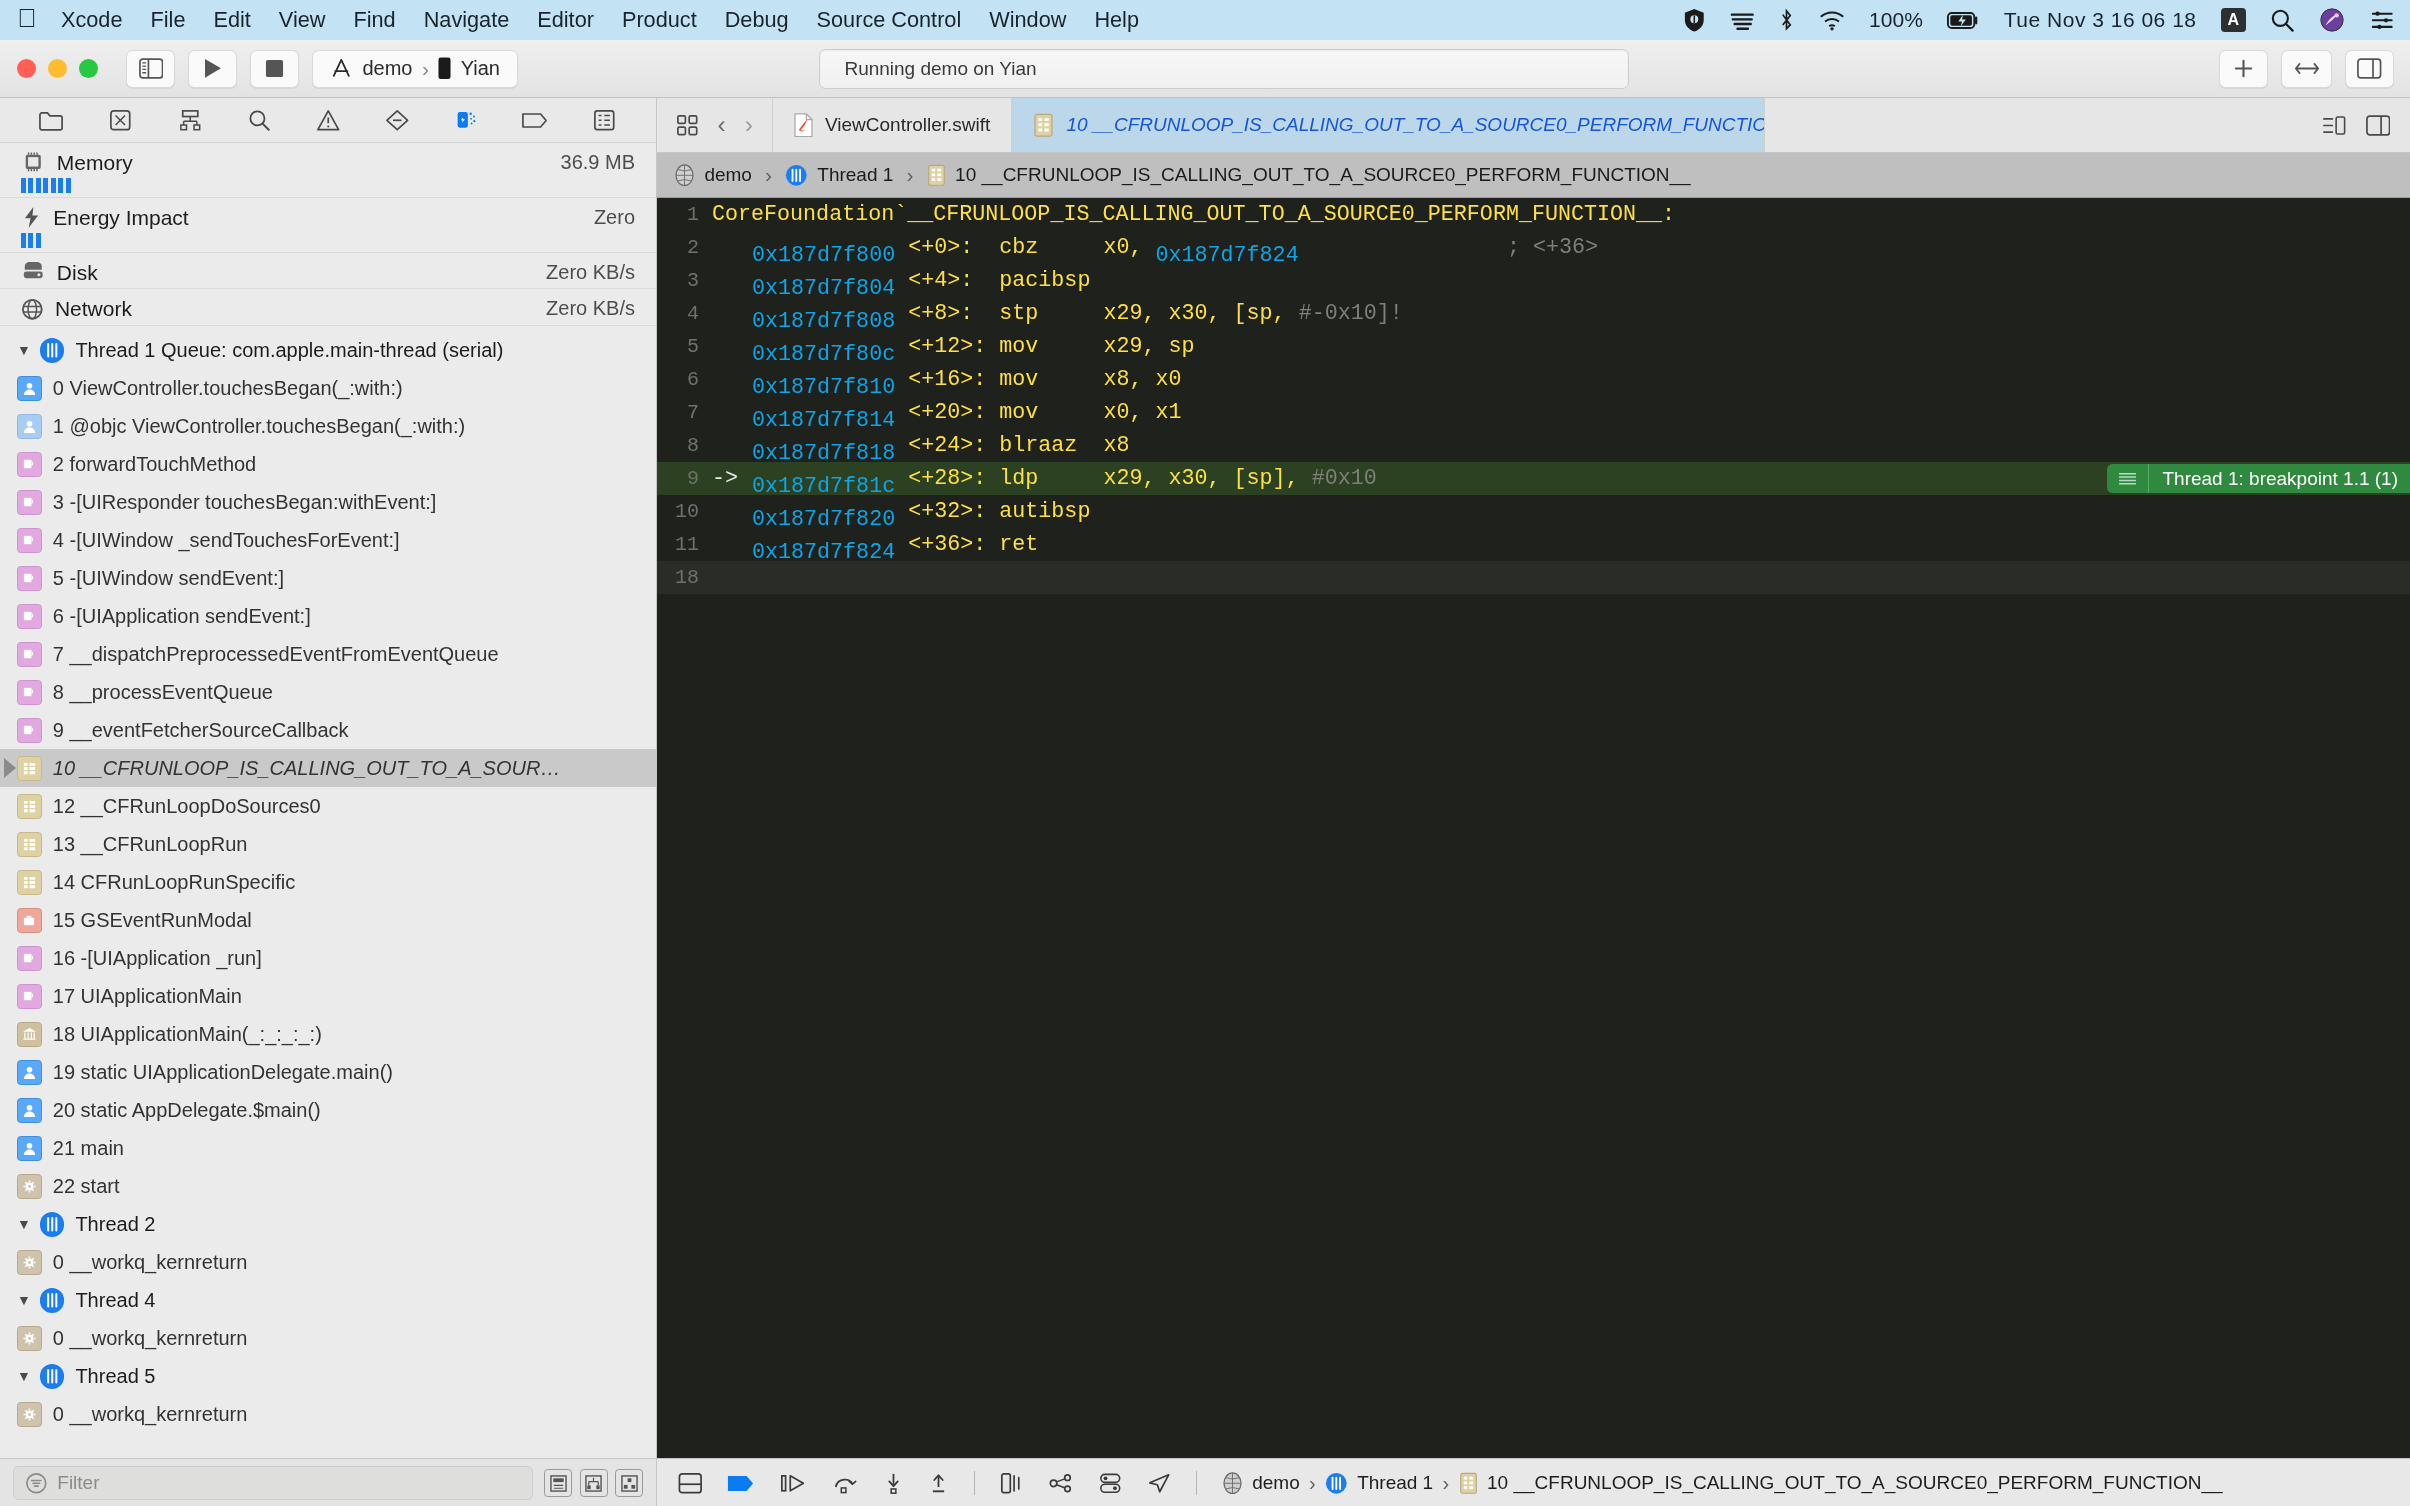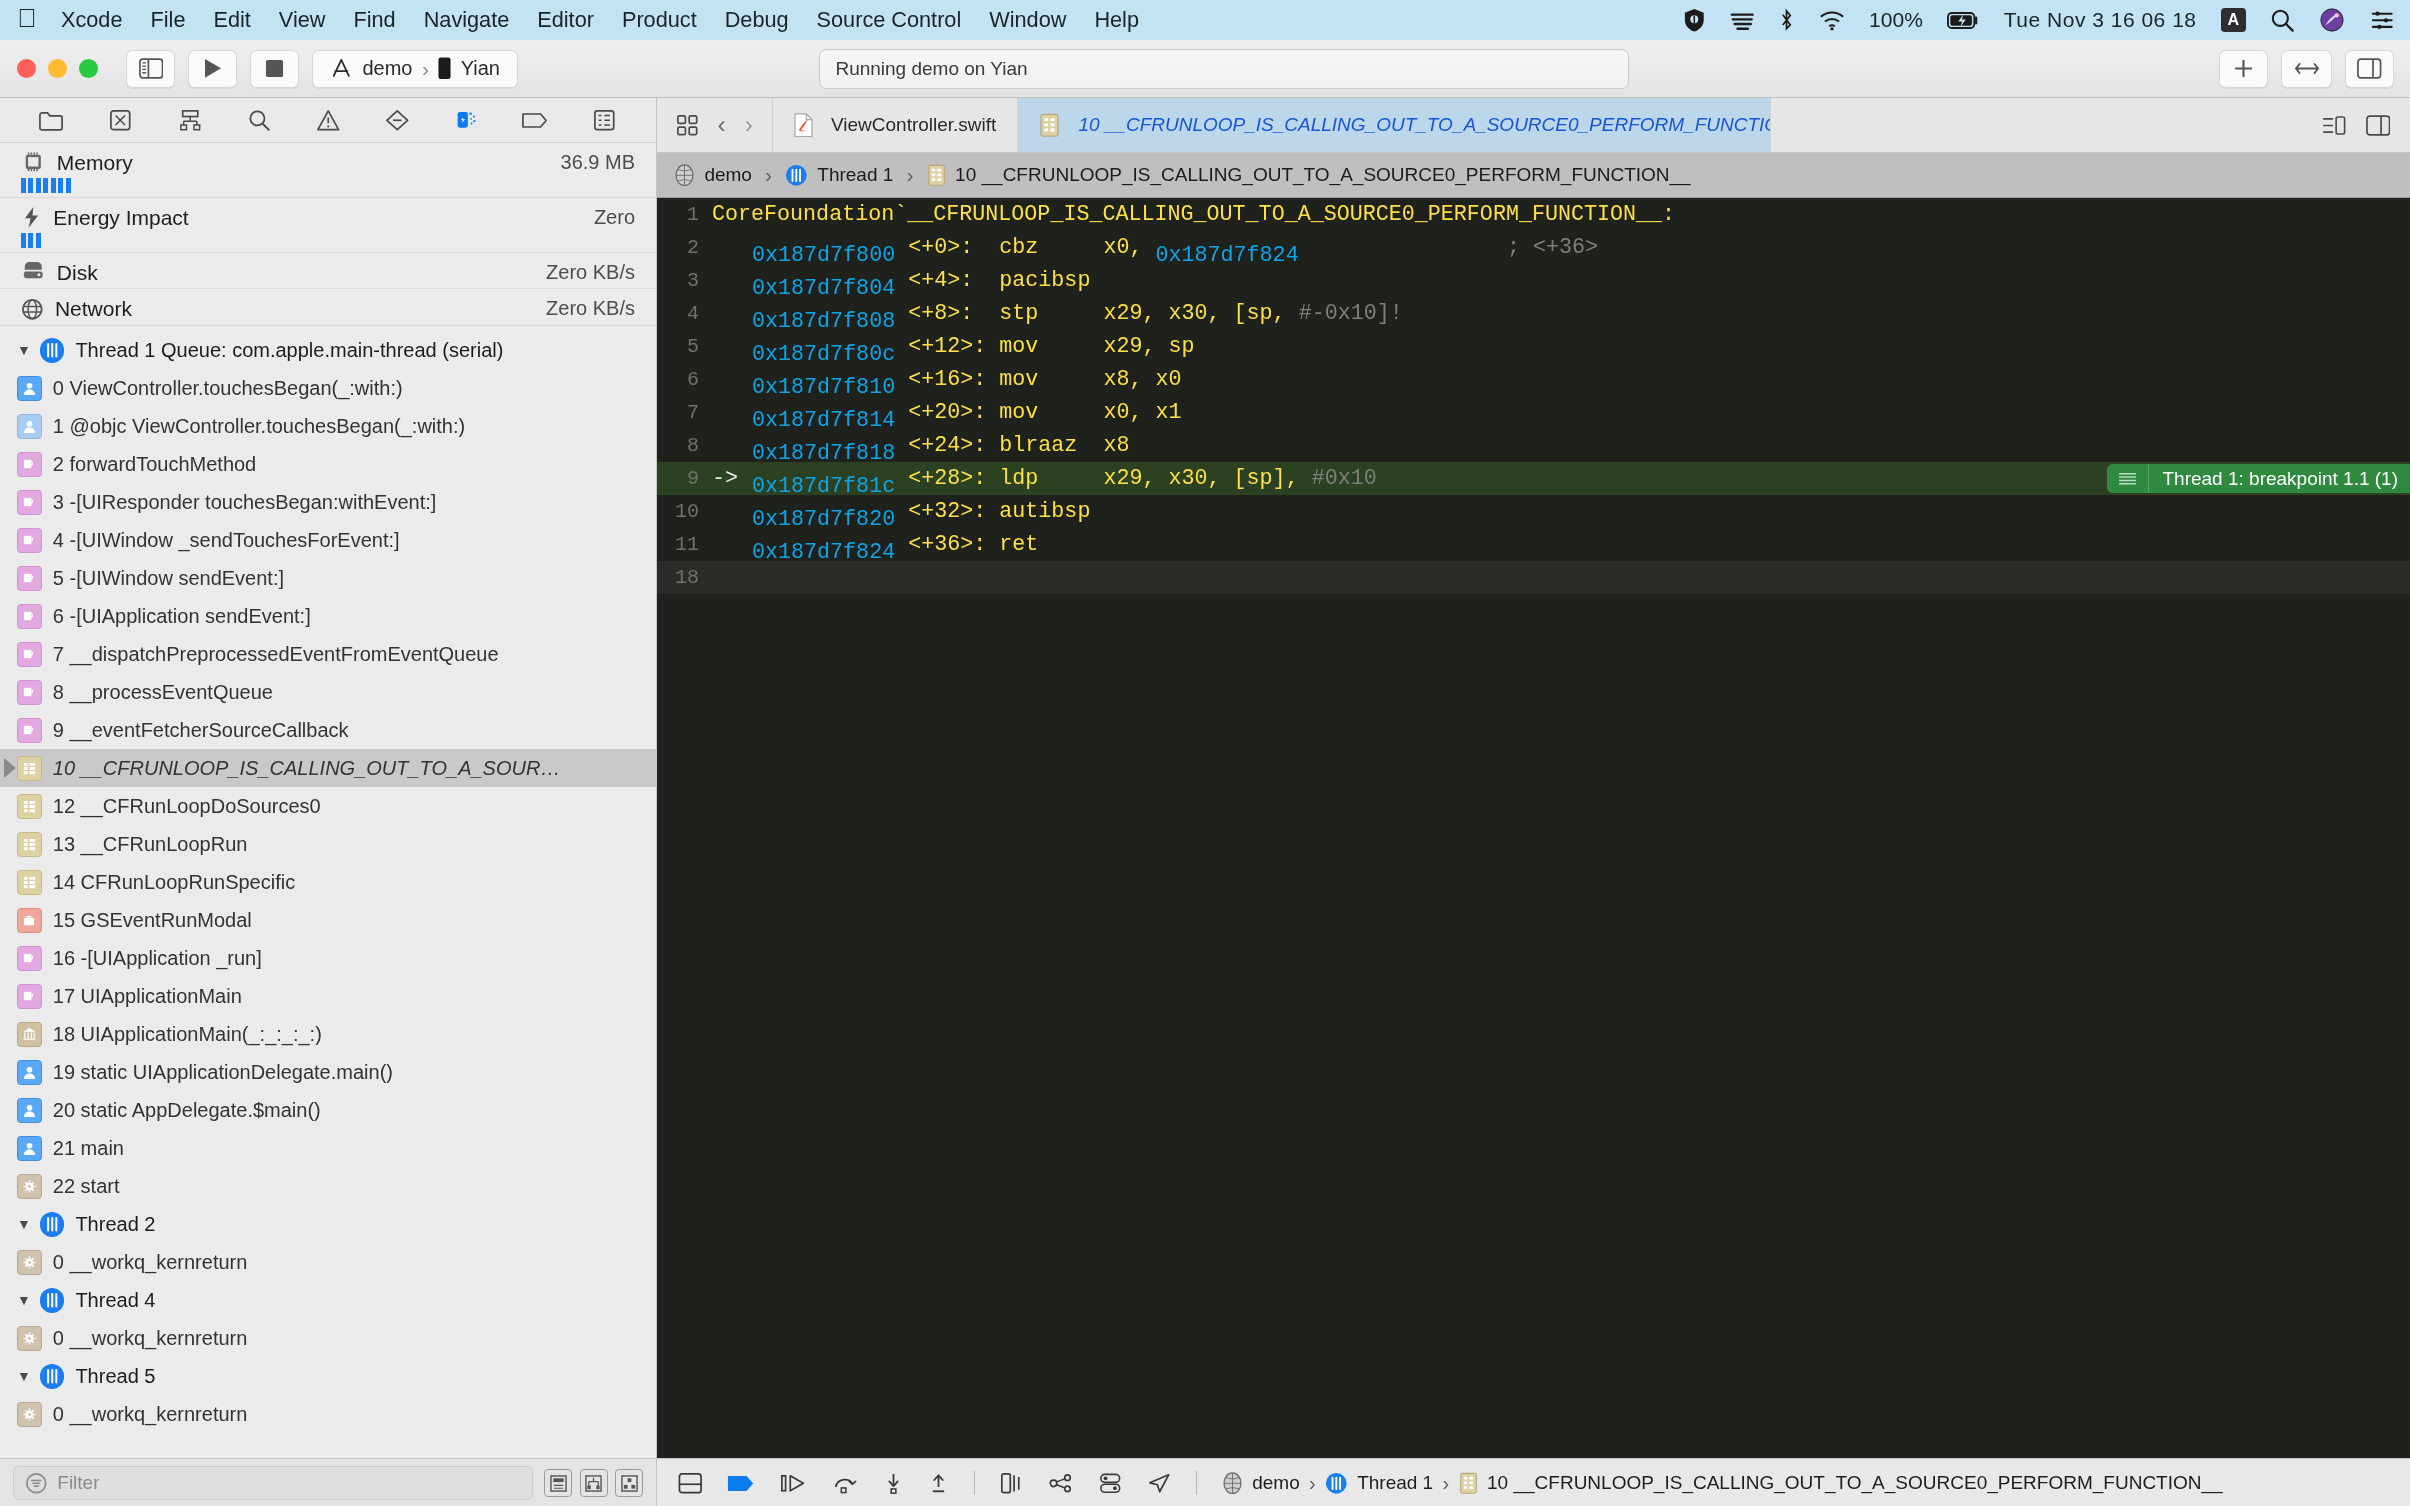--- a/index.html
+++ b/index.html
@@ -80,7 +80,7 @@
     border: 0.9px solid #cdcdcd;
     border-radius: 6.6px;
     display: flex; align-items: center;
-    padding: 0 15px;
+    padding: 0 24px;
     font-size: 19px; color: #3a3a3a;
     box-shadow: inset 0 0.9px 1.9px rgba(0,0,0,0.06);
   }

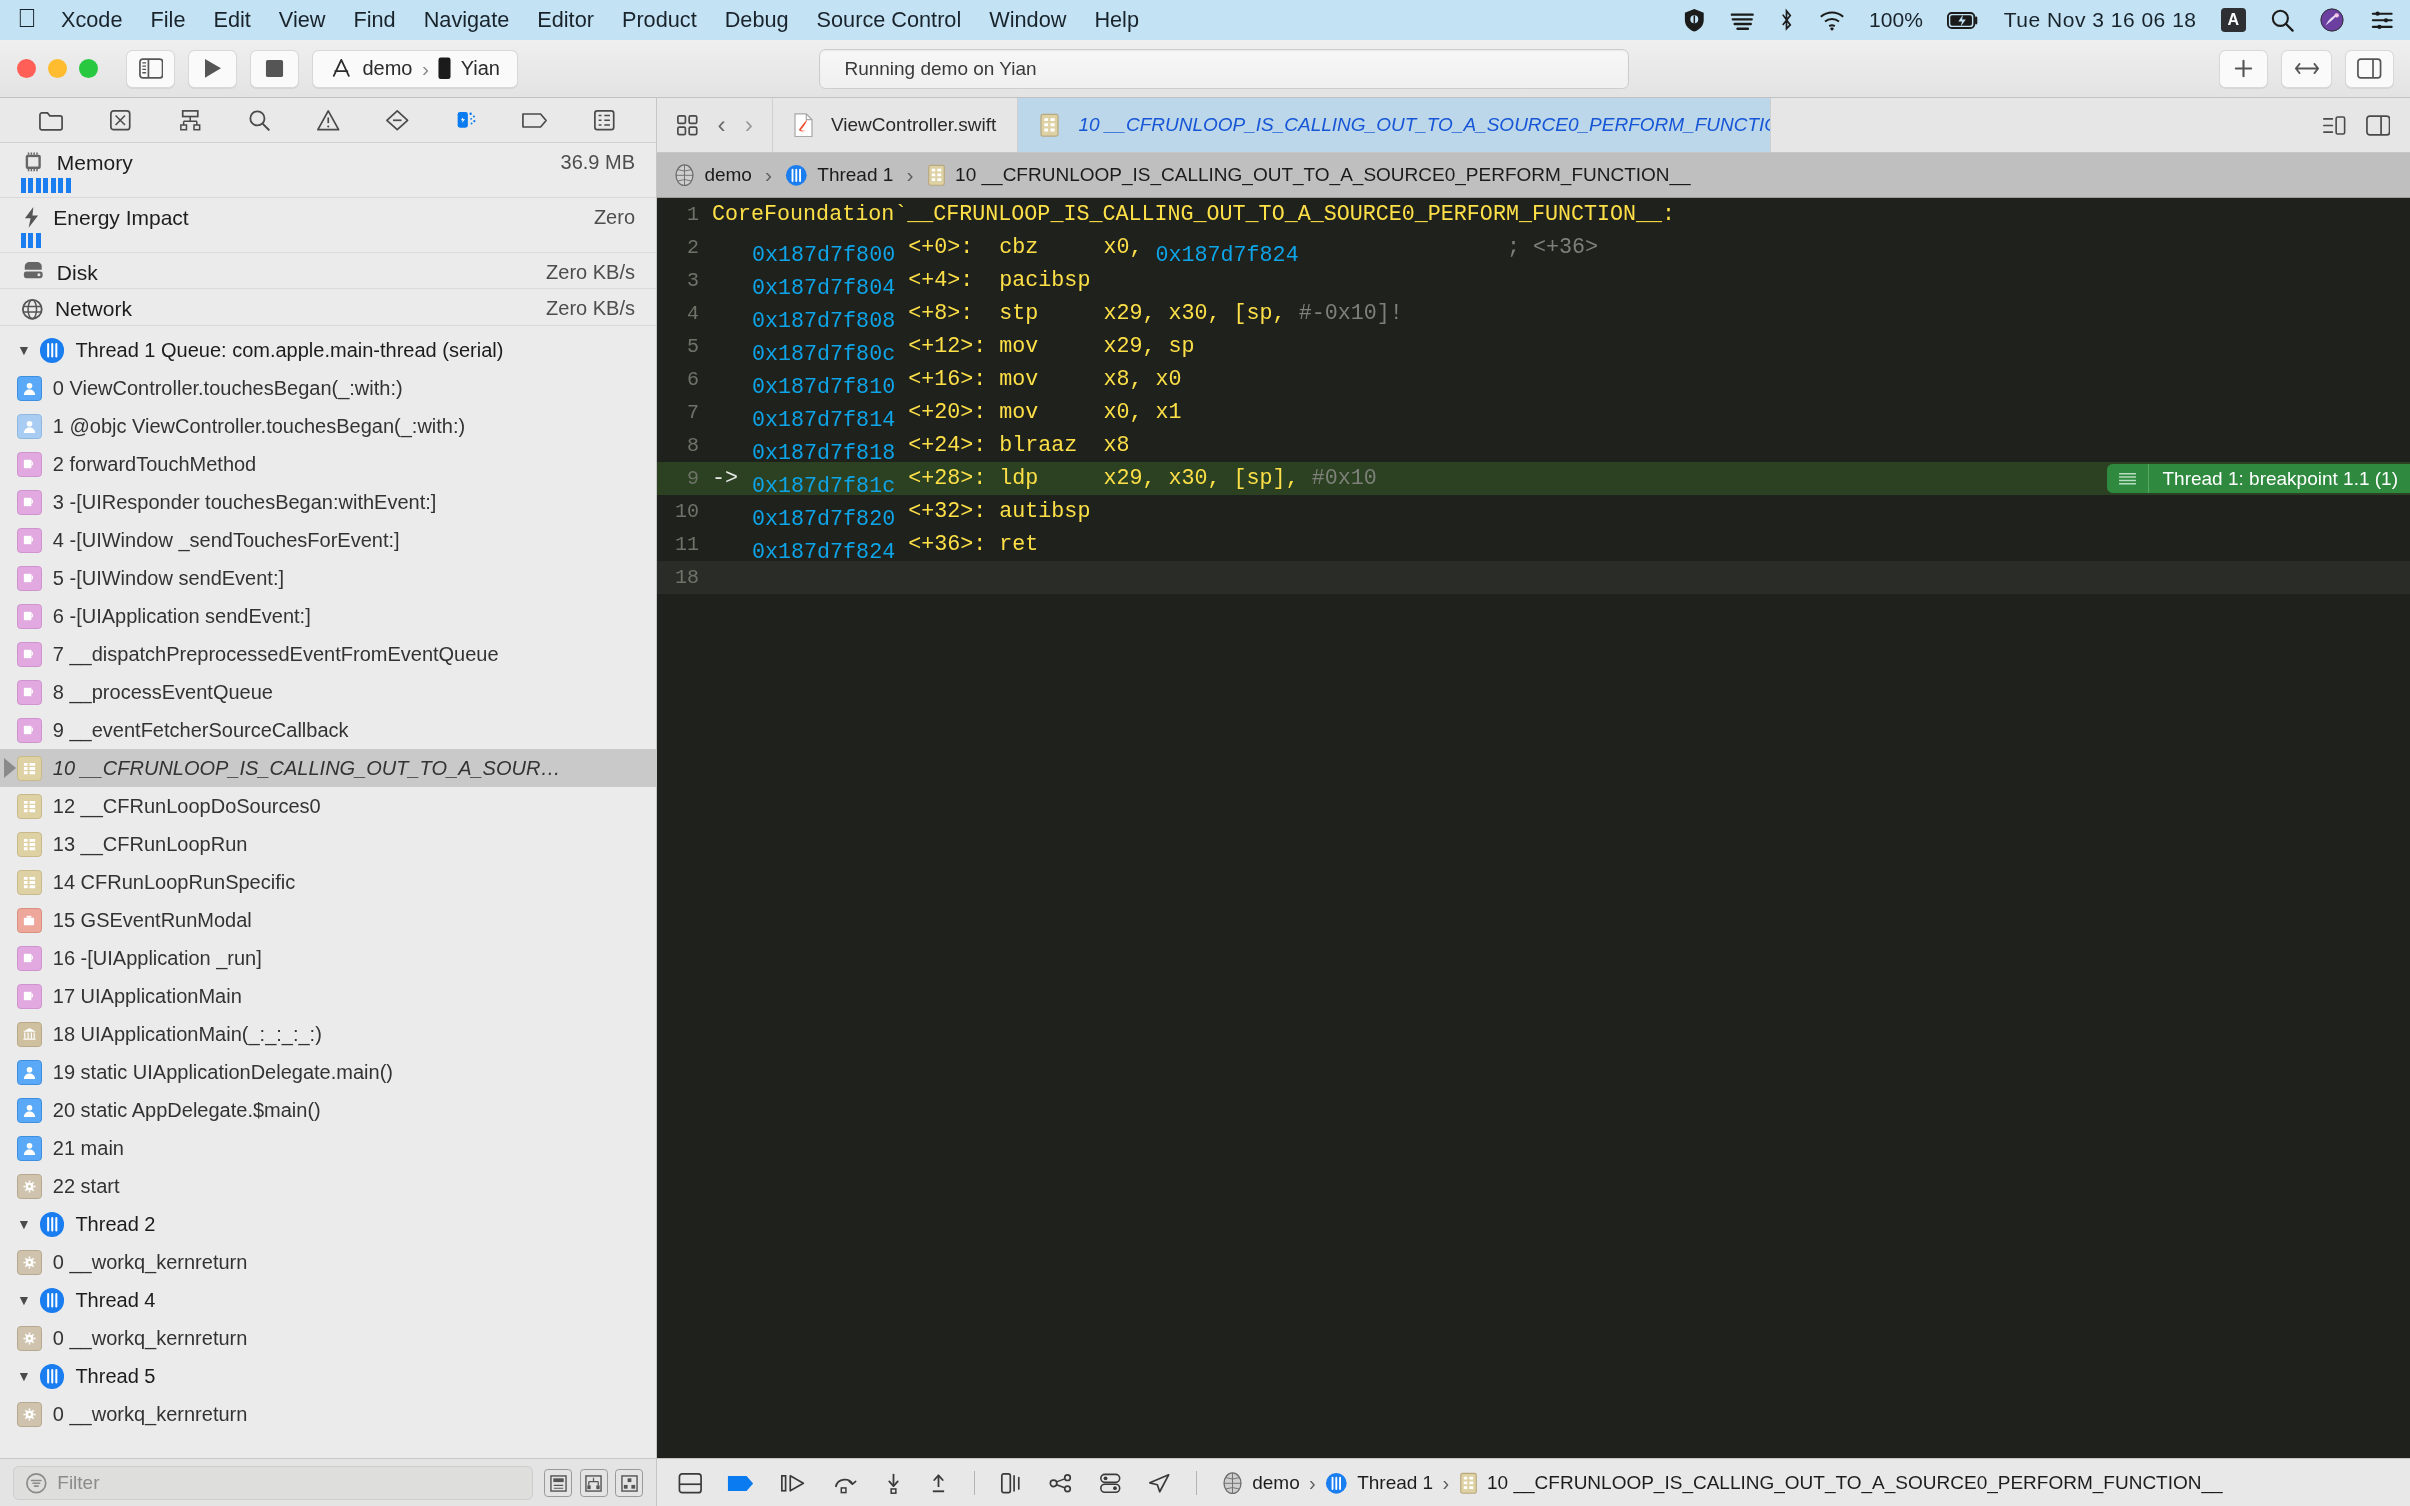--- a/index.html
+++ b/index.html
@@ -195,7 +195,7 @@
     border-right: 0.9px solid #d0d0d0;
   }
   .tab {
-    display: flex; align-items: center; gap: 18px;
+    display: flex; align-items: center; gap: 12px;
     padding: 0 21px;
     font-size: 19px; color: #2a2a2a;
     border-right: 0.9px solid #cfcfcf;

